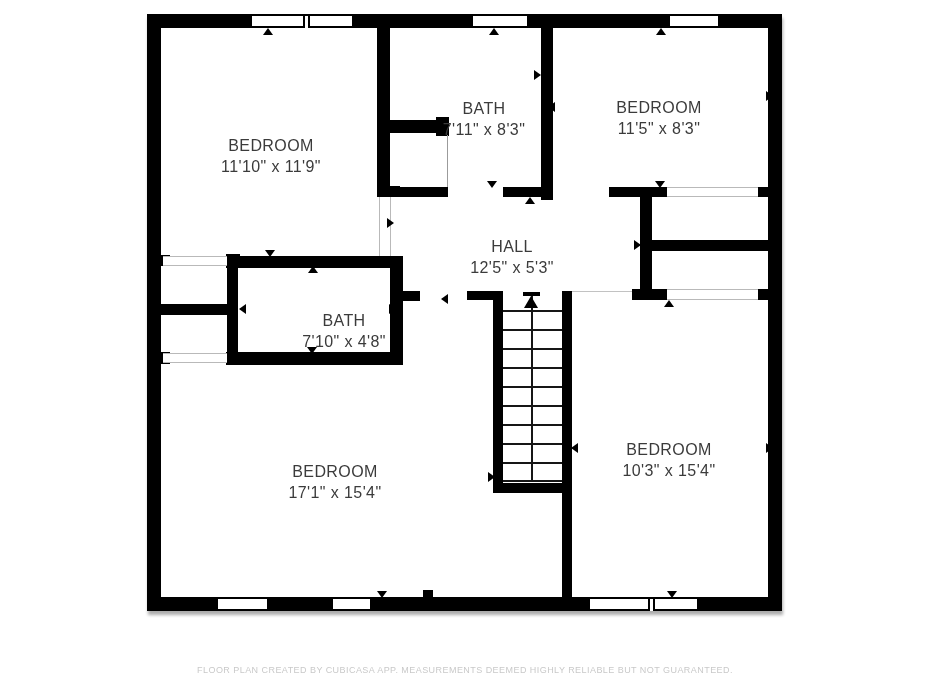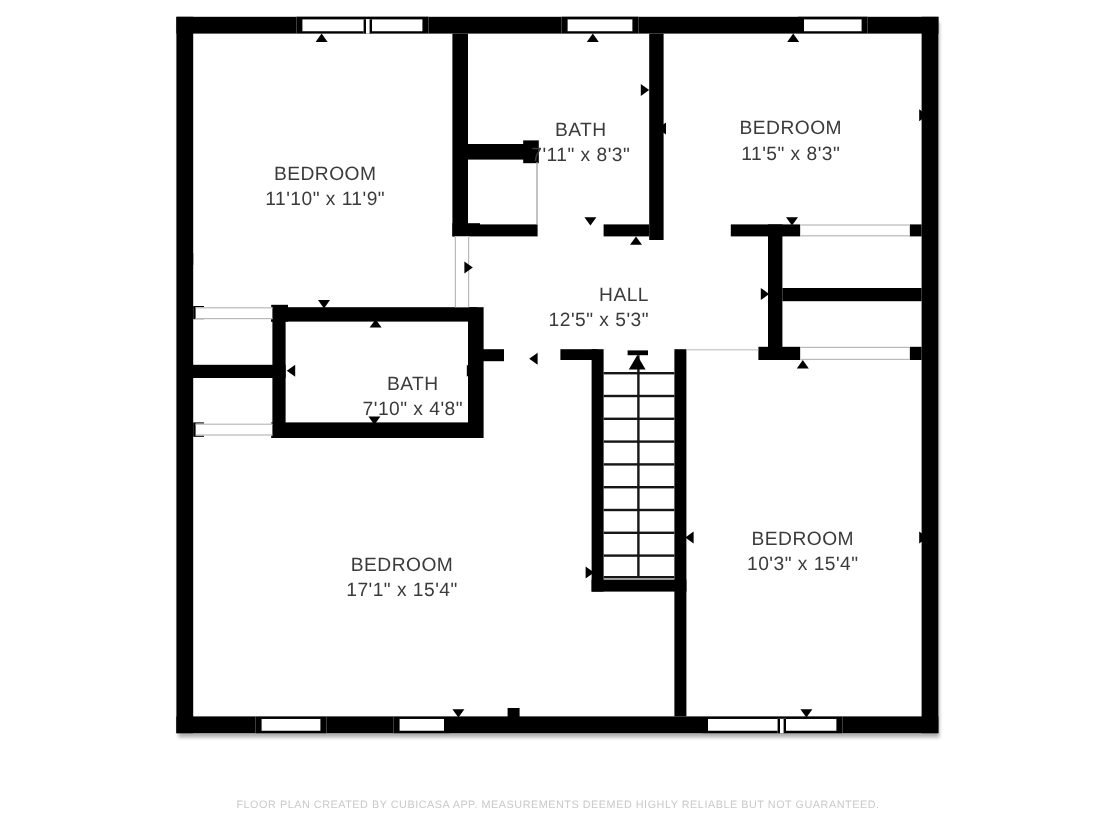--- a/index.html
+++ b/index.html
@@ -158,7 +158,7 @@
         <div>BEDROOM</div>
         <div>11'5" x 8'3"</div>
       </div>
-      <div class="room-label" style="left: 499px; top: 257px; text-align: right;">
+      <div class="room-label" style="left: 512px; top: 257px;">
         <div>HALL</div>
         <div>12'5" x 5'3"</div>
       </div>

